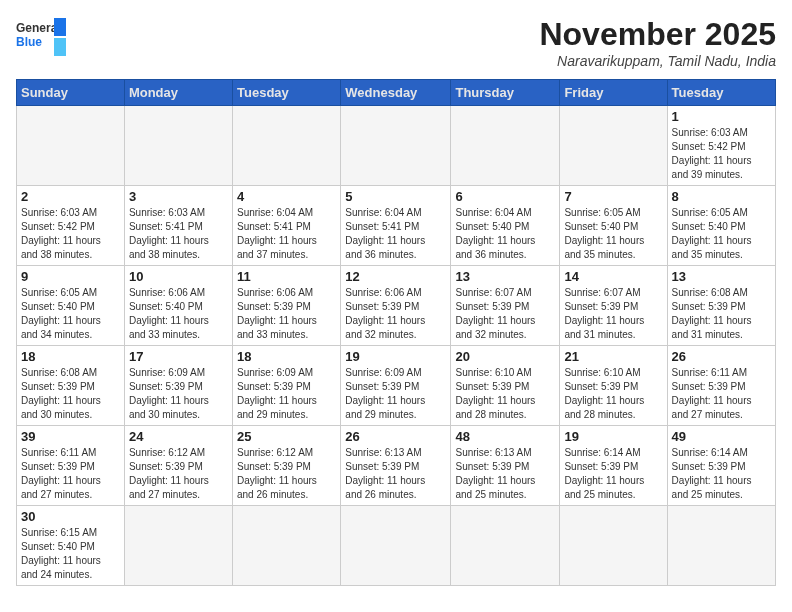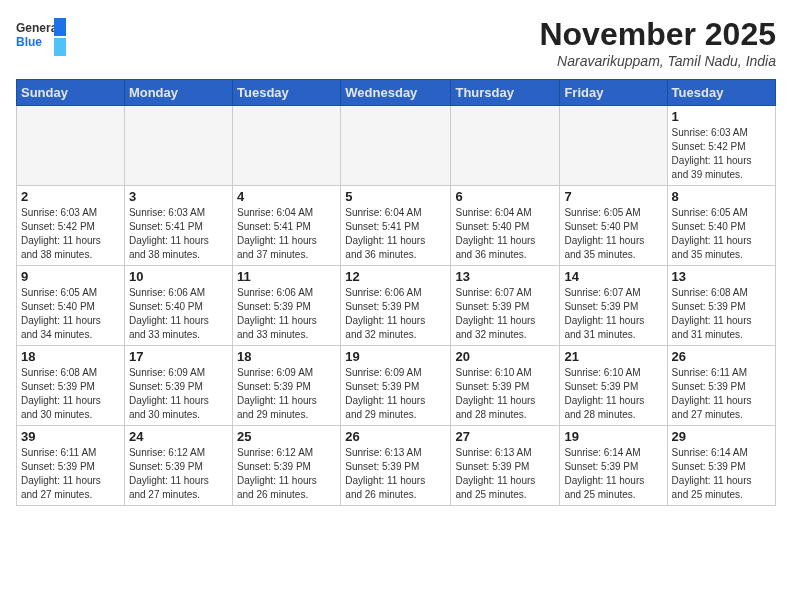--- a/index.html
+++ b/index.html
@@ -305,7 +305,7 @@
 and 26 minutes.</div>
         </td>
         <td>
-          <span class="day-number">27</span>
+          <span class="day-number">48</span>
           <div class="day-info" style="white-space: pre-line;">Sunrise: 6:13 AM
 Sunset: 5:39 PM
 Daylight: 11 hours

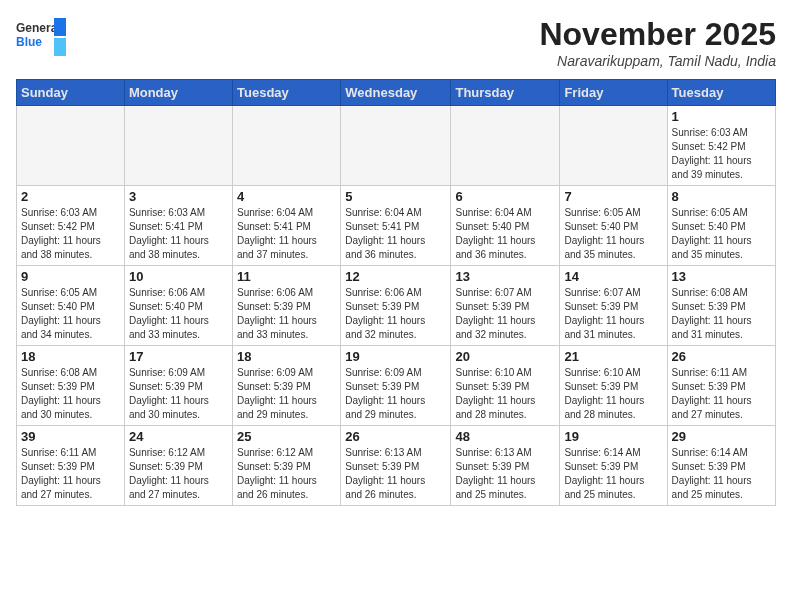--- a/index.html
+++ b/index.html
@@ -319,7 +319,7 @@
 and 25 minutes.</div>
         </td>
         <td>
-          <span class="day-number">29</span>
+          <span class="day-number">49</span>
           <div class="day-info" style="white-space: pre-line;">Sunrise: 6:14 AM
 Sunset: 5:39 PM
 Daylight: 11 hours

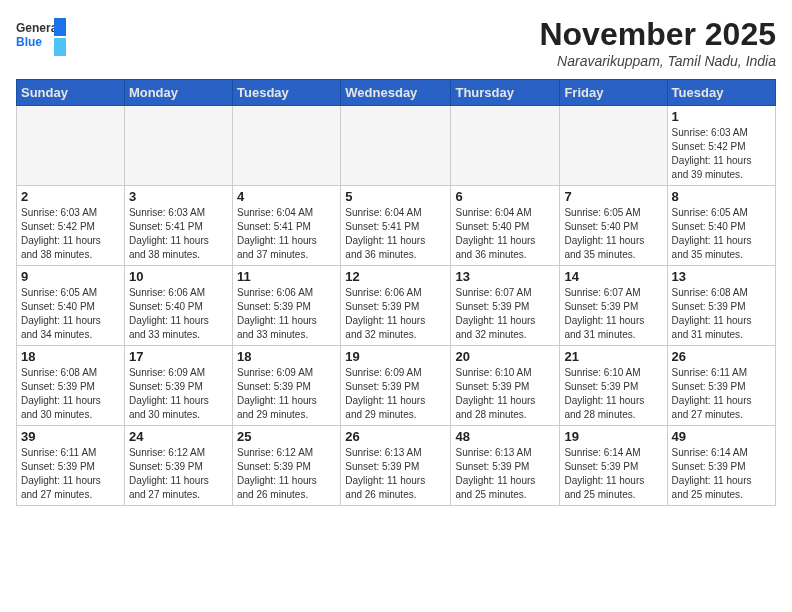--- a/index.html
+++ b/index.html
@@ -326,6 +326,21 @@
 and 25 minutes.</div>
         </td>
       </tr>
+      <tr>
+        <td>
+          <span class="day-number">30</span>
+          <div class="day-info" style="white-space: pre-line;">Sunrise: 6:15 AM
+Sunset: 5:40 PM
+Daylight: 11 hours
+and 24 minutes.</div>
+        </td>
+        <td class="empty"></td>
+        <td class="empty"></td>
+        <td class="empty"></td>
+        <td class="empty"></td>
+        <td class="empty"></td>
+        <td class="empty"></td>
+      </tr>
     </tbody>
 </table>
 

